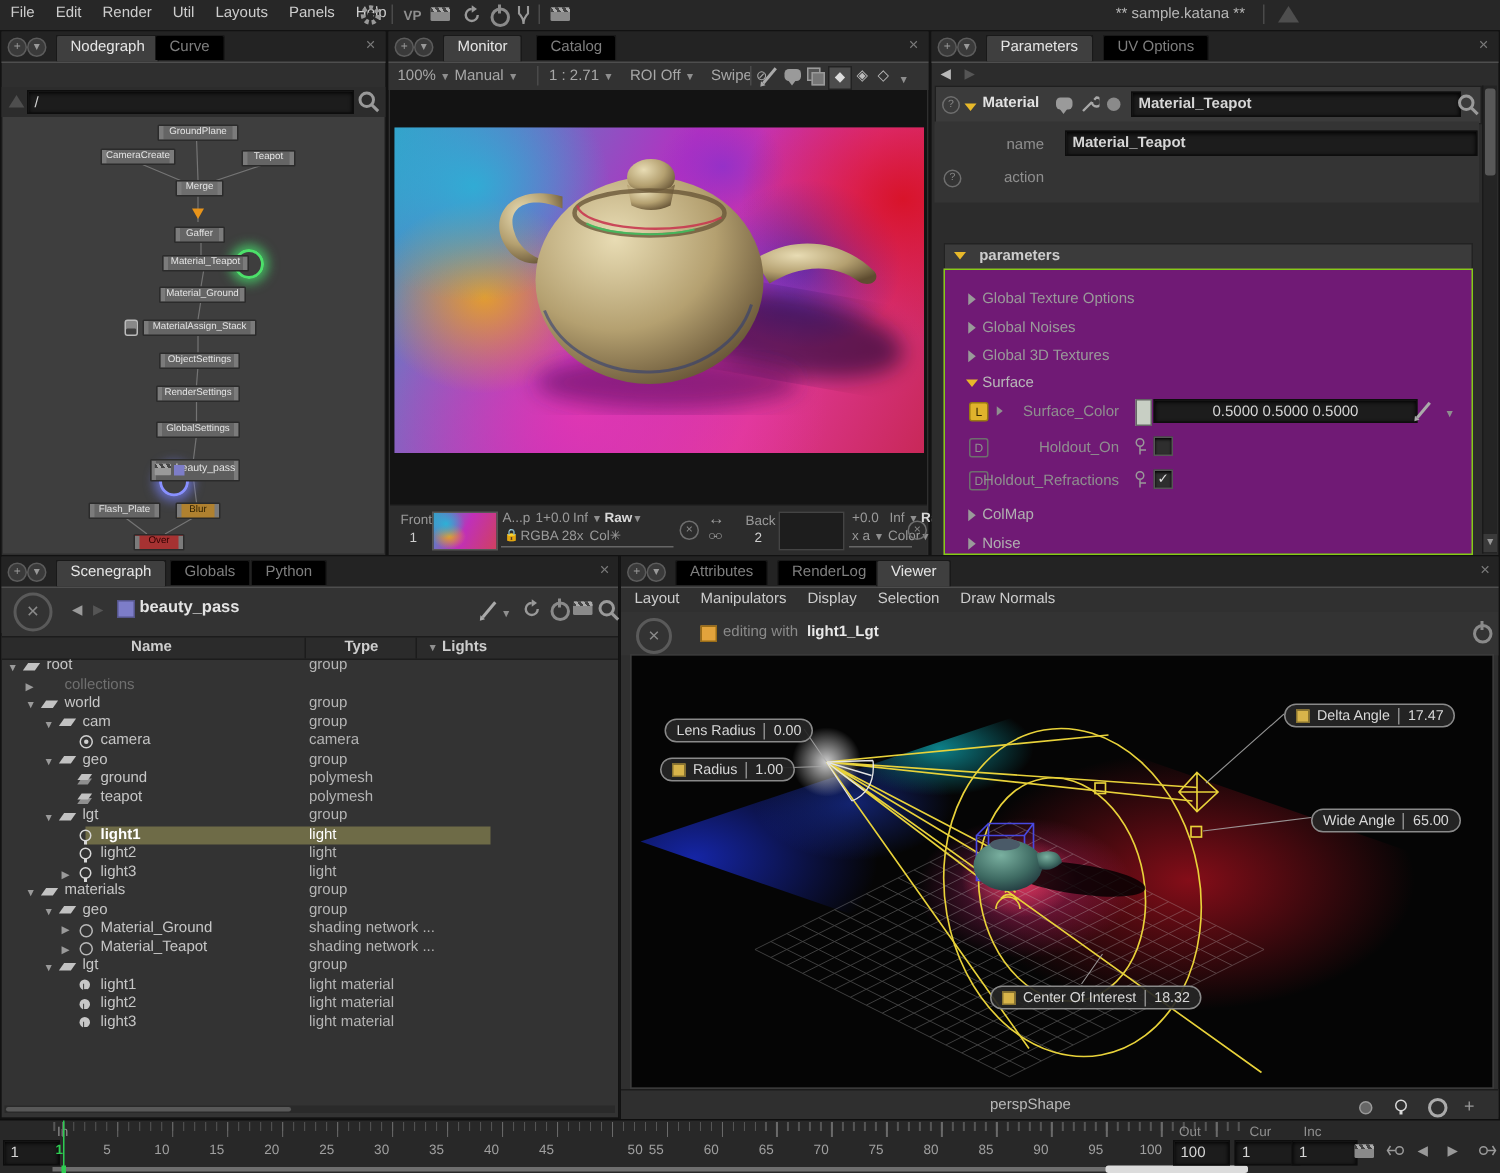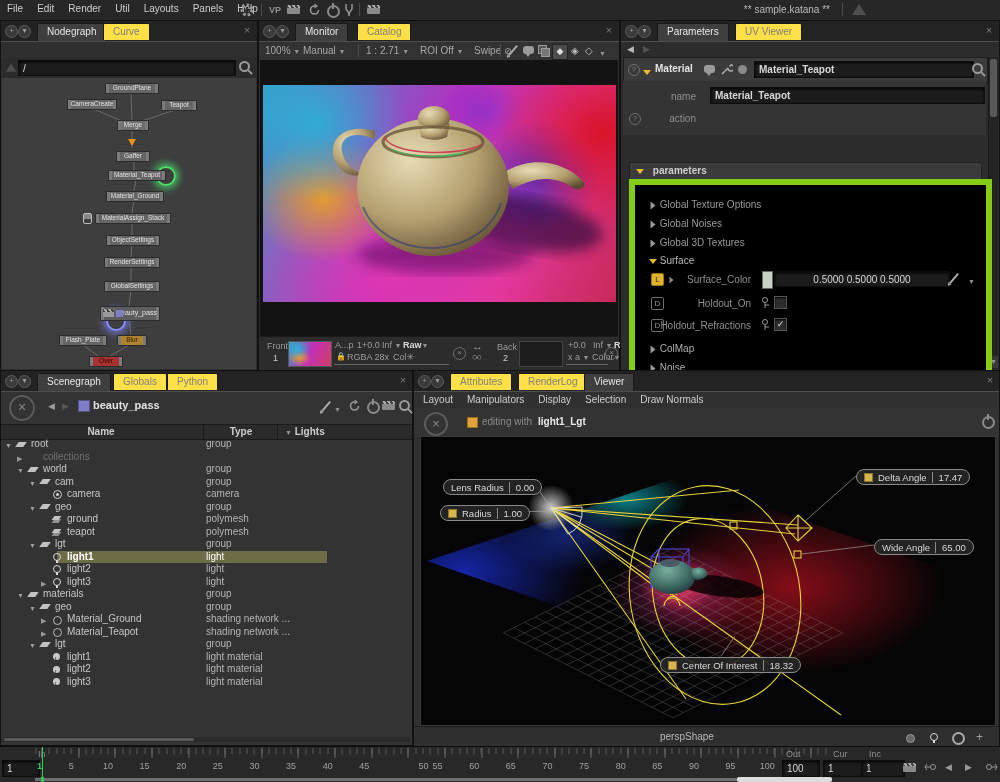--- a/index.html
+++ b/index.html
@@ -8,7 +8,7 @@
   .abs{position:absolute}
   .panel{position:absolute;background:#2f2f2f;outline:1px solid #121212}
   .tabbar{position:absolute;background:#232323;border-bottom:1px solid #4e4e4e;height:20px}
-  .tab{position:absolute;top:2px;height:16px;line-height:16px;padding:0 9px;background:#fde047;
+  .tab{position:absolute;top:2px;height:16px;line-height:16px;padding:0 9px;background:#000000;
        color:#7f7f7f;border:1px solid #191919;border-bottom:none;border-radius:2px 2px 0 0;white-space:nowrap}
   .tab.on{background:#3f3f3f;color:#e6e6e6;height:17px}
   .circ{position:absolute;width:11px;height:11px;border-radius:50%;background:#3a3a3a;

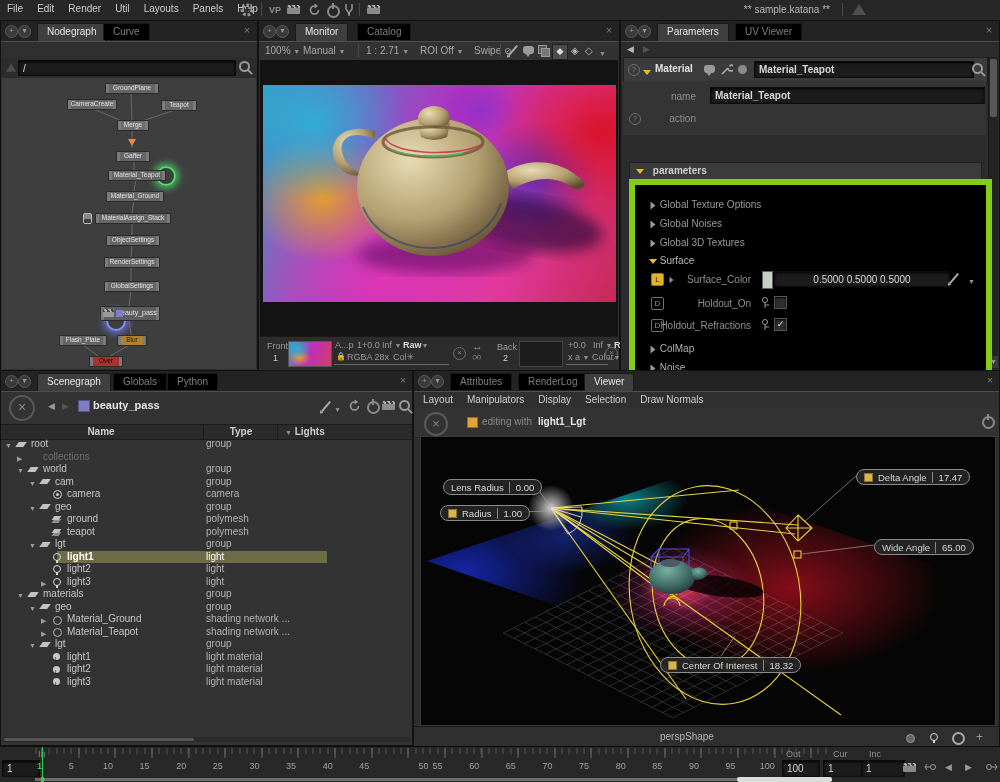--- a/index.html
+++ b/index.html
@@ -229,7 +229,7 @@
       <div class="circ" style="left:4px;top:4px">+</div>
       <div class="circ" style="left:17px;top:4px">▾</div>
       <div class="tab on" style="left:36px">Parameters</div>
-      <div class="tab" style="left:114px">UV Viewer</div>
+      <div class="tab" style="left:114px">UV Options</div>
       <div class="x" style="left:362px;top:4px">×</div>
     </div>
     <span class="abs" style="left:6px;top:23px;color:#b8b8b8;font-size:9px">◀</span>

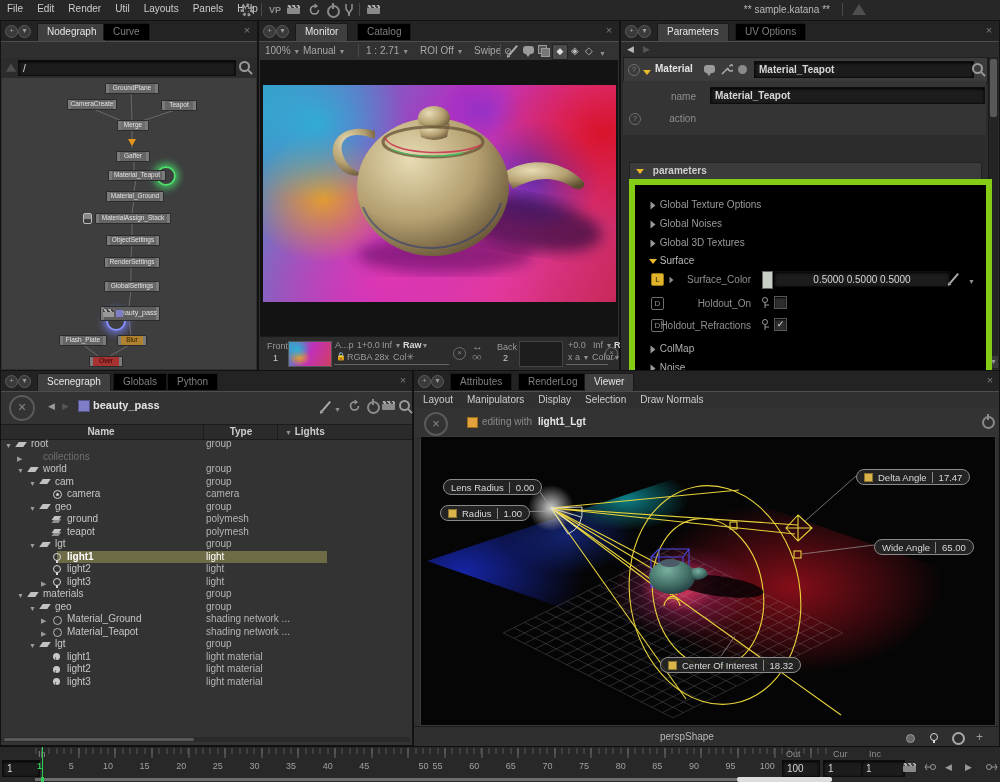--- a/index.html
+++ b/index.html
@@ -265,7 +265,7 @@
       <span style="margin-left:6px" class="tri-d"></span>
       <span style="margin-left:6px;color:#cdcdcd;font-weight:bold">parameters</span>
     </div>
-    <div class="abs" style="left:8px;top:158px;width:351px;height:189px;background:#000000;border:6px solid #84cc16">
+    <div class="abs" style="left:8px;top:158px;width:351px;height:189px;background:#701a75;border:1px solid #84cc16">
       <div id="param-globals">
           <div class="abs" style="left: 14px; top: 14px; color: rgb(154, 154, 154);"><span class="tri-dg" style="transform:rotate(-90deg)"></span> <span>Global Texture Options</span></div>
           <div class="abs" style="left: 14px; top: 33px; color: rgb(154, 154, 154);"><span class="tri-dg" style="transform:rotate(-90deg)"></span> <span>Global Noises</span></div>

